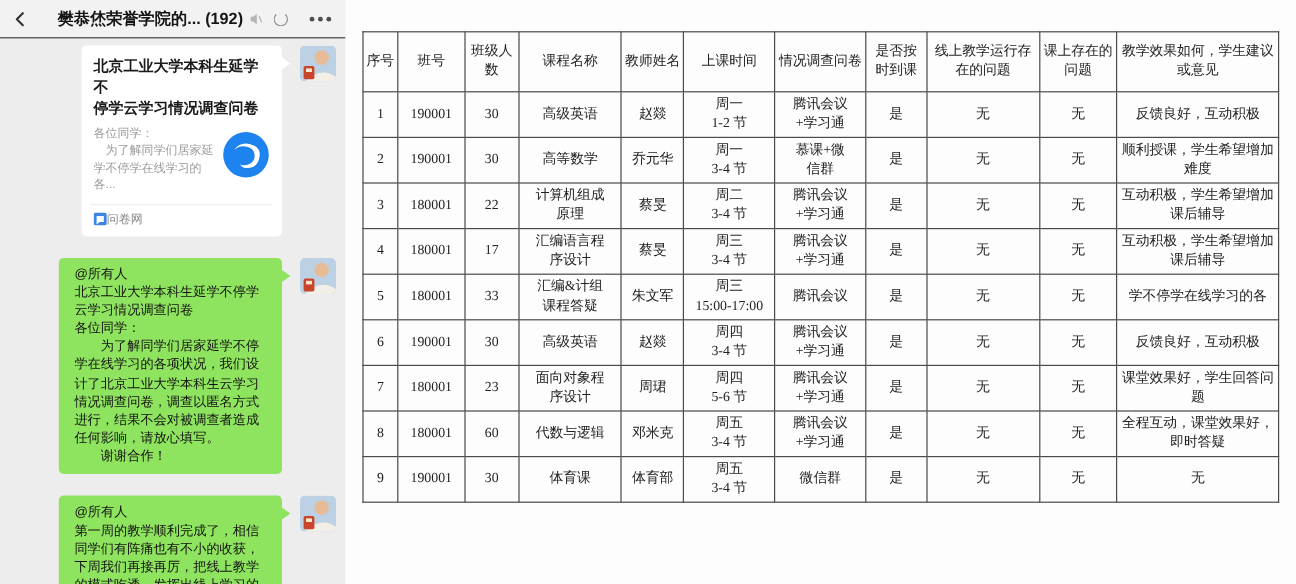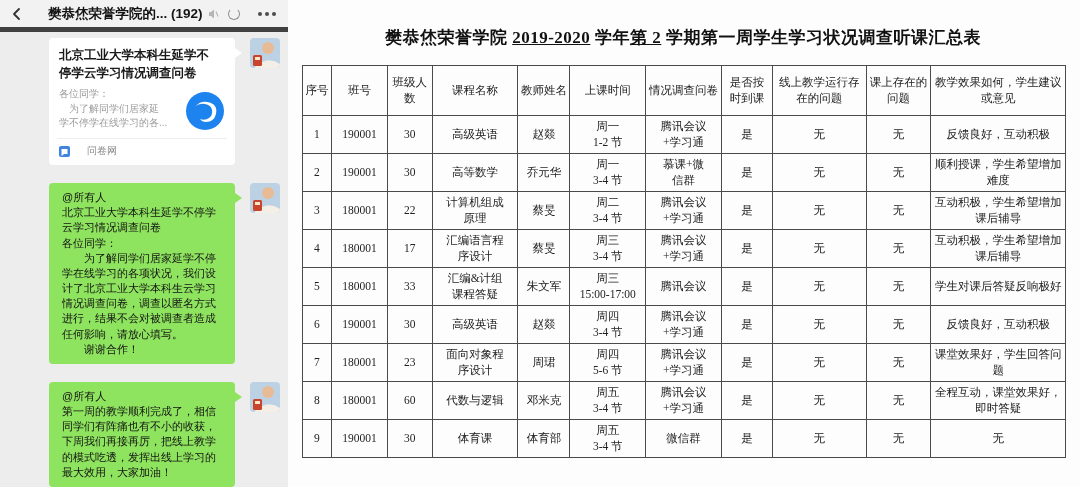--- a/index.html
+++ b/index.html
@@ -8,7 +8,7 @@
 
   
   .chat-panel { width:288px; min-width:288px; height:100%; background:#ededed; display:flex; flex-direction:column; }
-  .chat-header { height:32px; display:flex; align-items:center; padding:0 10px; background:#f2f2f2; border-bottom:5px solid #404040; }
+  .chat-header { height:32px; display:flex; align-items:center; padding:0 10px; background:#f2f2f2; border-bottom:1px solid #404040; }
   .back { width:16px; height:16px; display:flex; align-items:center; cursor:pointer; }
   .chat-title { font-size:13.5px; font-weight:bold; color:#141414; margin-left:22px; white-space:nowrap; }
   .mute { margin-left:4px; display:flex; align-items:center; }

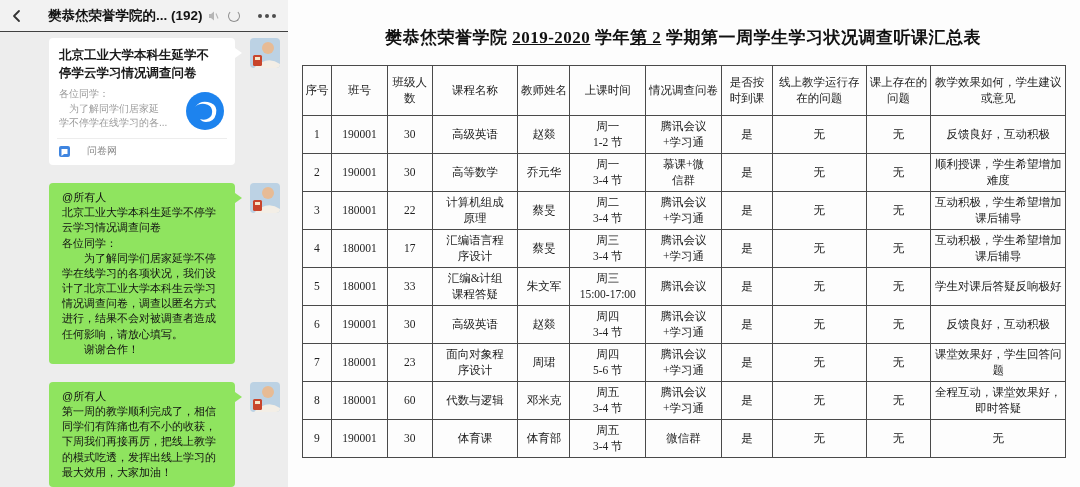--- a/index.html
+++ b/index.html
@@ -161,7 +161,6 @@
 </div>
 
 <div class="doc-panel">
-  <div class="doc-title"><span>樊恭烋荣誉学院 </span><span class="u">2019-2020</span><span> 学年</span><span class="u">第 2</span><span> 学期第一周学生学习状况调查听课汇总表</span></div>
   <table>
       <colgroup>
         <col style="width: 29px;">

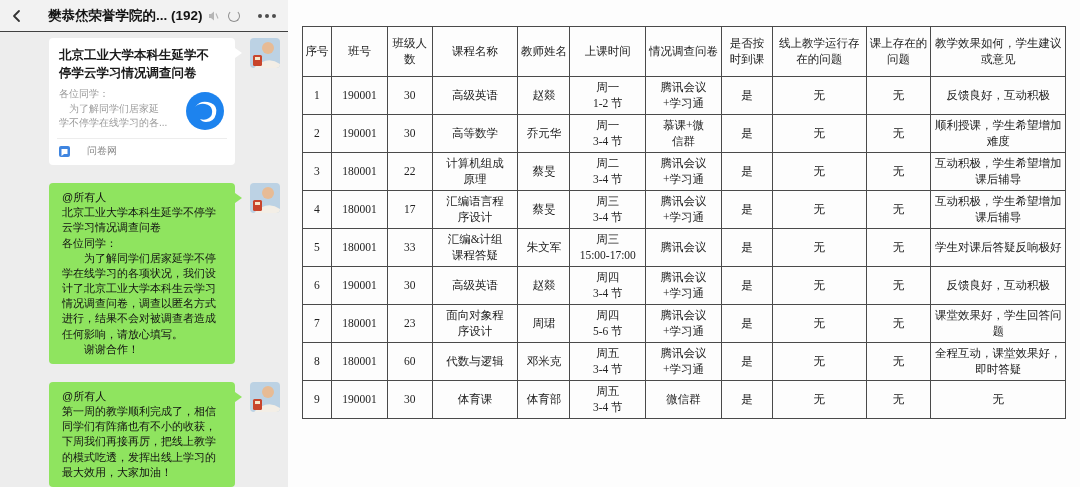--- a/index.html
+++ b/index.html
@@ -26,7 +26,7 @@
   .tail.white { border-color:transparent transparent transparent #ffffff; }
   .tail.green { border-color:transparent transparent transparent #8fe45f; }
 
-  .link-card { width:186px; background:#fff; border-radius:4px; padding:9px 10px 7px; cursor:pointer; }
+  .link-card { width:167px; background:#fff; border-radius:4px; padding:9px 10px 7px; cursor:pointer; }
   .card-title { font-size:12.5px; font-weight:bold; color:#1a1a1a; line-height:1.4; white-space:pre-line; }
   .card-mid { display:flex; align-items:flex-start; margin-top:5px; }
   .card-desc { flex:1; font-size:10px; color:#9b9b9b; line-height:1.45; white-space:pre-line; }

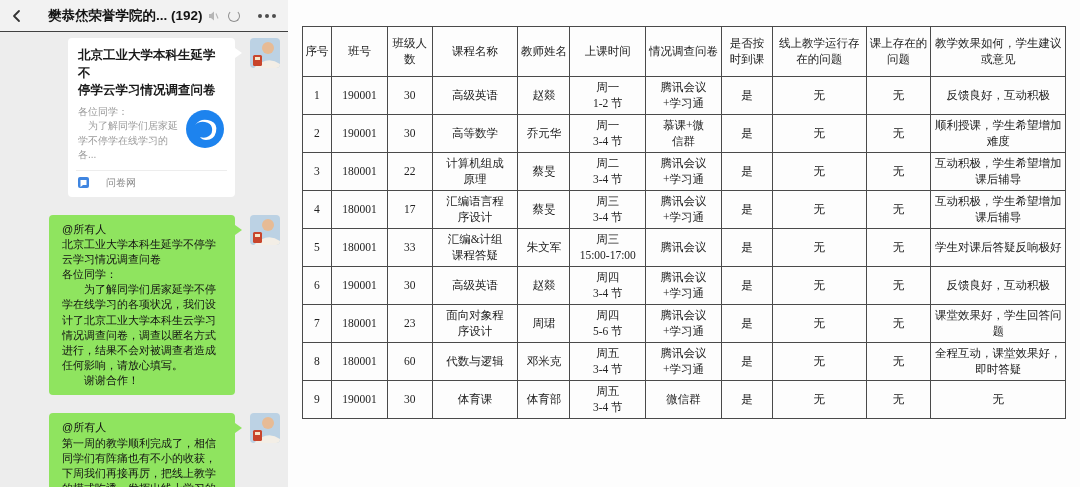--- a/index.html
+++ b/index.html
@@ -32,7 +32,7 @@
   .card-desc { flex:1; font-size:10px; color:#9b9b9b; line-height:1.45; white-space:pre-line; }
   .card-logo { width:40px; height:40px; flex:none; margin-left:4px; margin-top:4px; }
   .card-divider { height:1px; background:#ededed; margin:7px -2px 5px; }
-  .card-footer { display:flex; align-items:center; gap:17px; font-size:10px; color:#8a8a8a; }
+  .card-footer { display:flex; align-items:center; gap:0; font-size:10px; color:#8a8a8a; }
   .card-src-icon { width:11px; height:11px; flex:none; }
 
   .bubble { width:186px; background:#8fe45f; border-radius:4px; padding:7px 13px; font-size:11px; line-height:1.38; color:#121212; white-space:pre-line; }

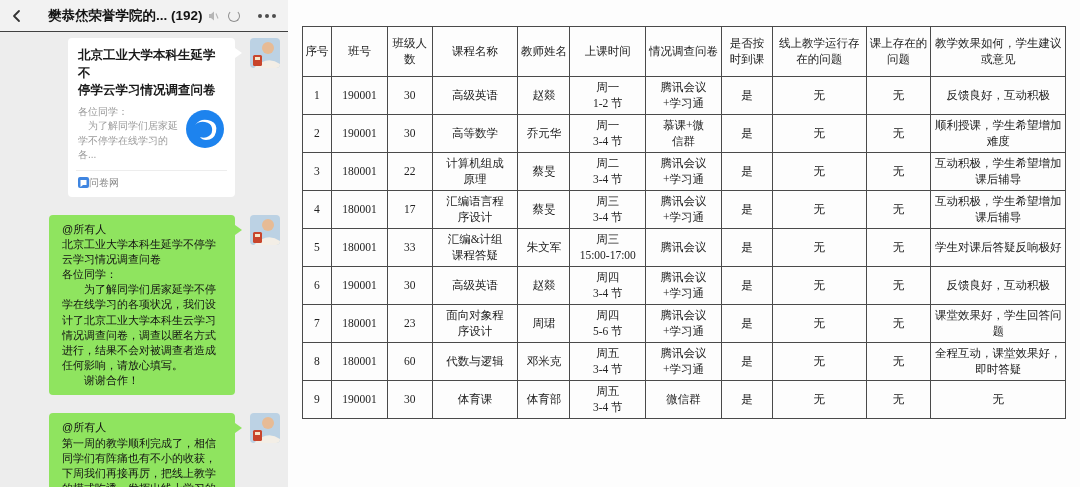--- a/index.html
+++ b/index.html
@@ -266,7 +266,7 @@
           <td>是</td>
           <td>无</td>
           <td>无</td>
-          <td>学生对课后答疑反响极好</td>
+          <td>学不停学在线学习的各</td>
         </tr>
         <tr>
           <td>6</td>

